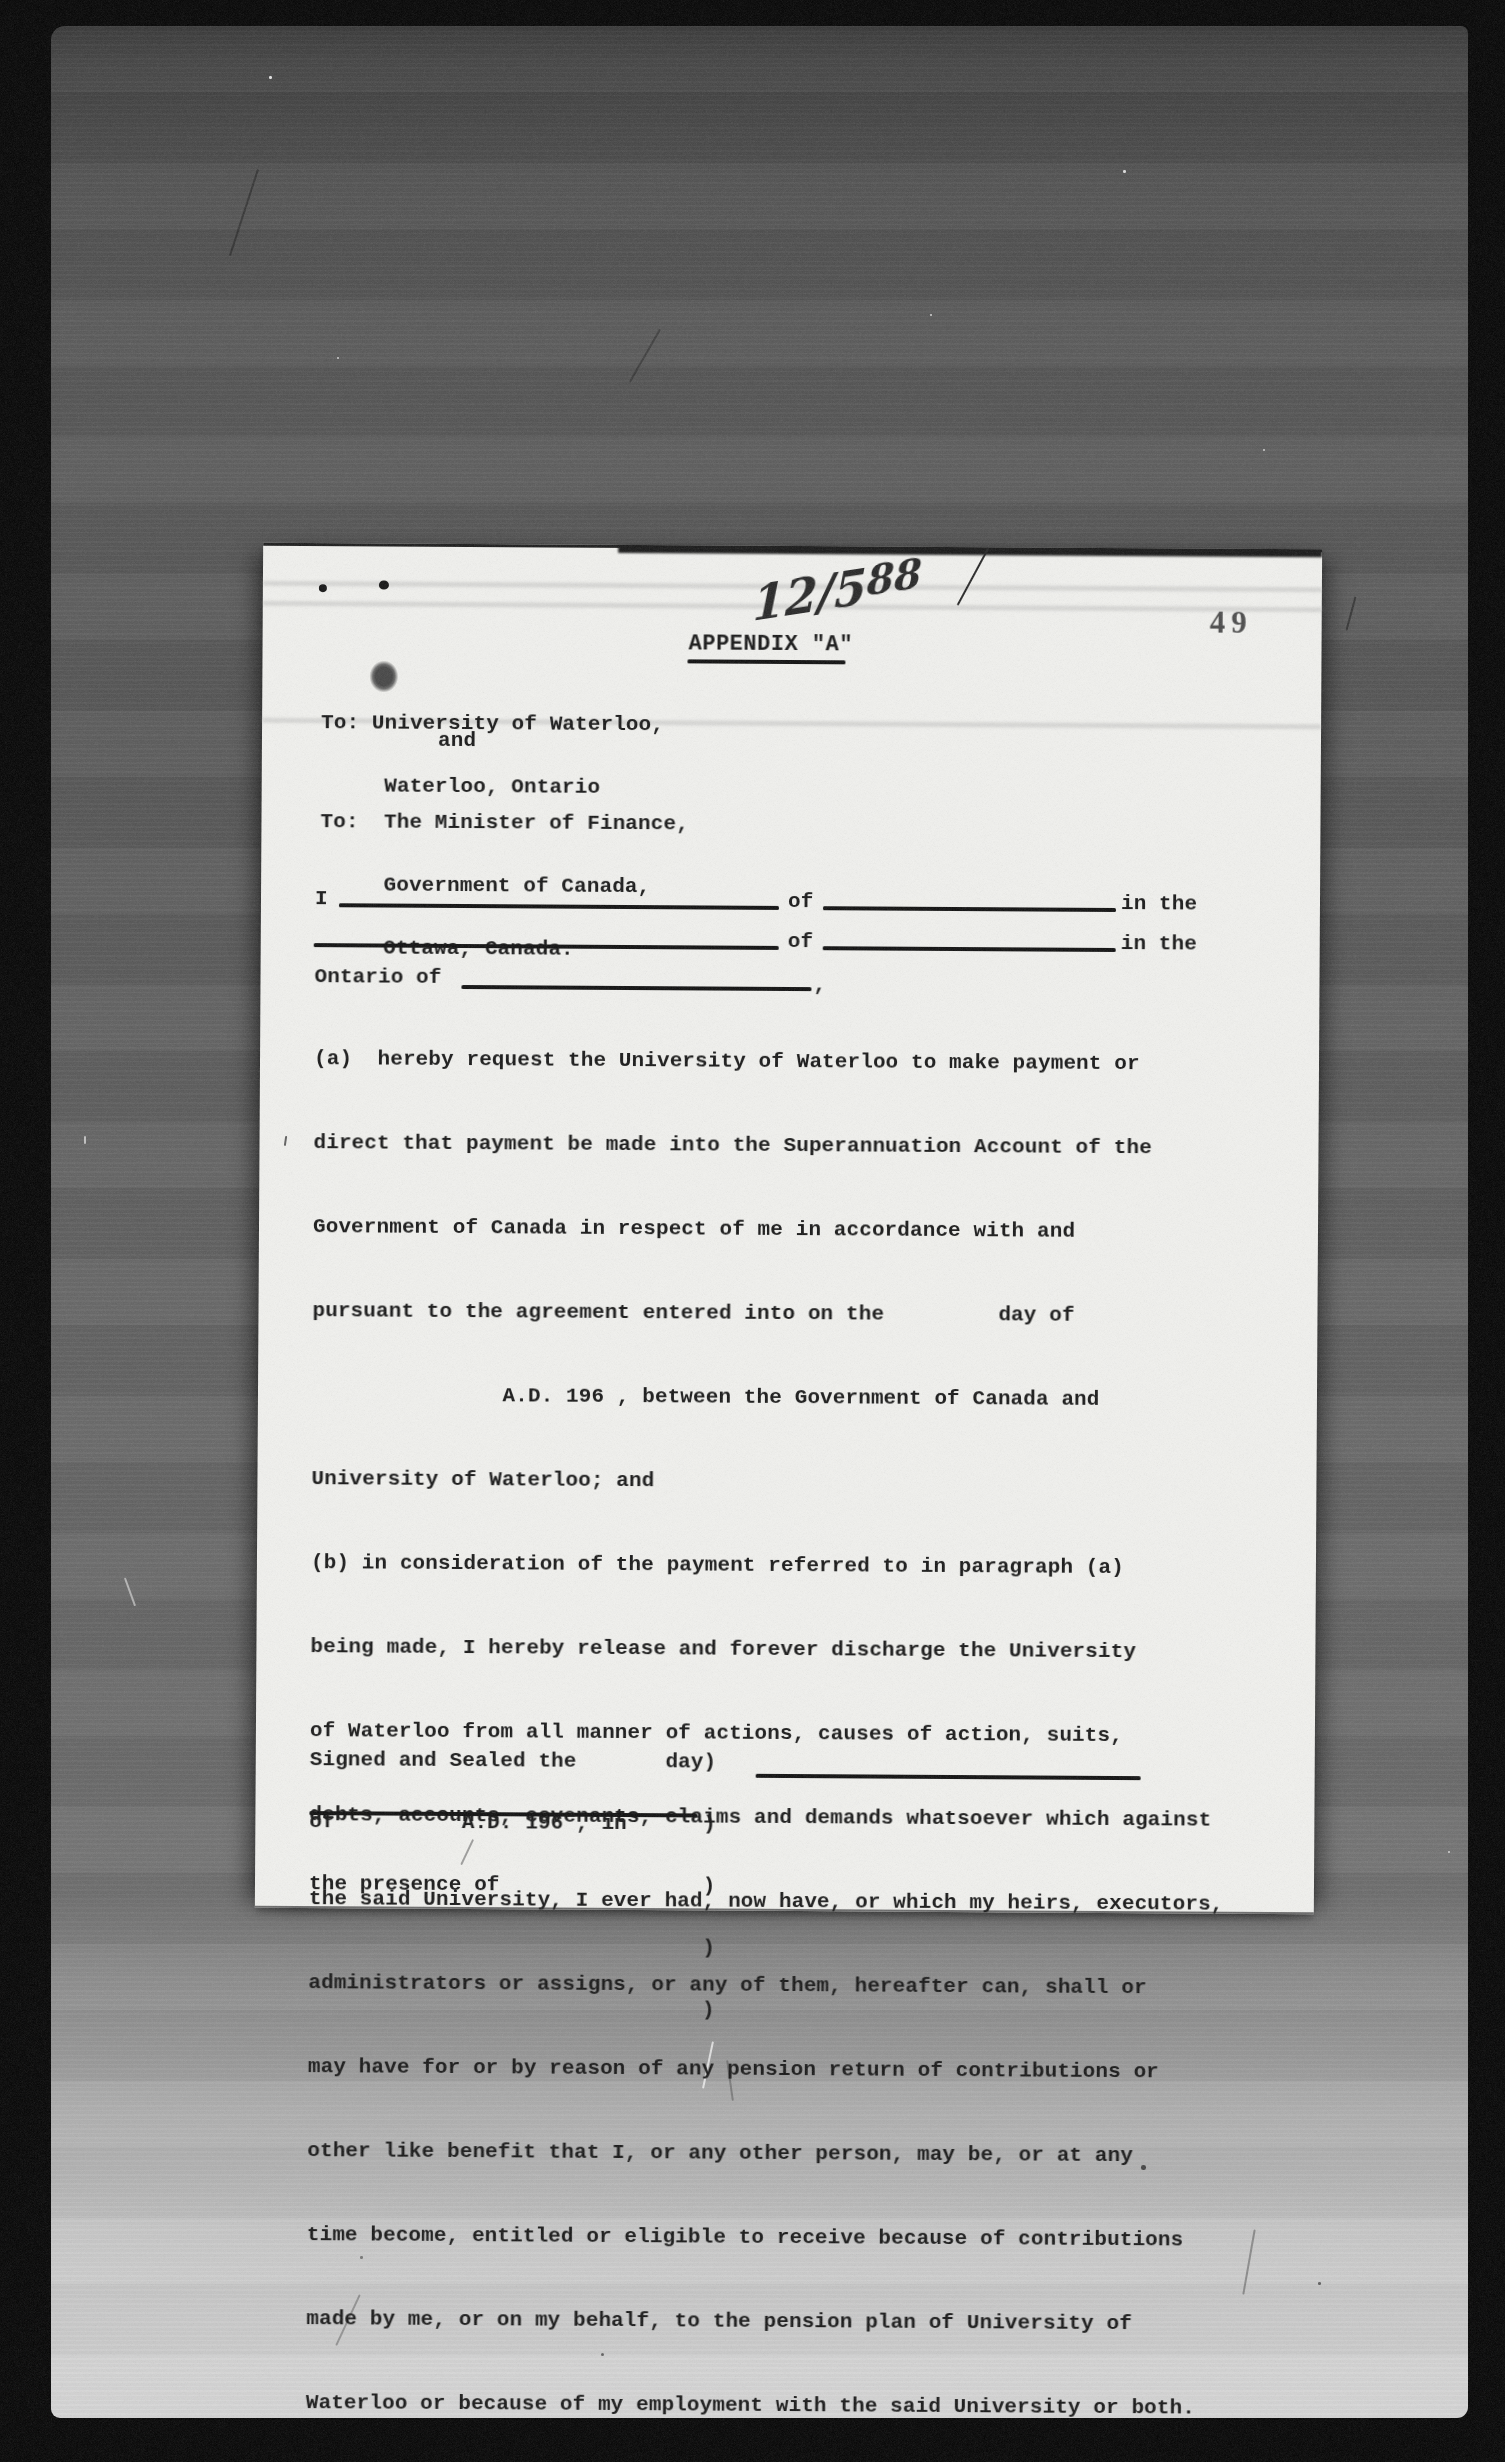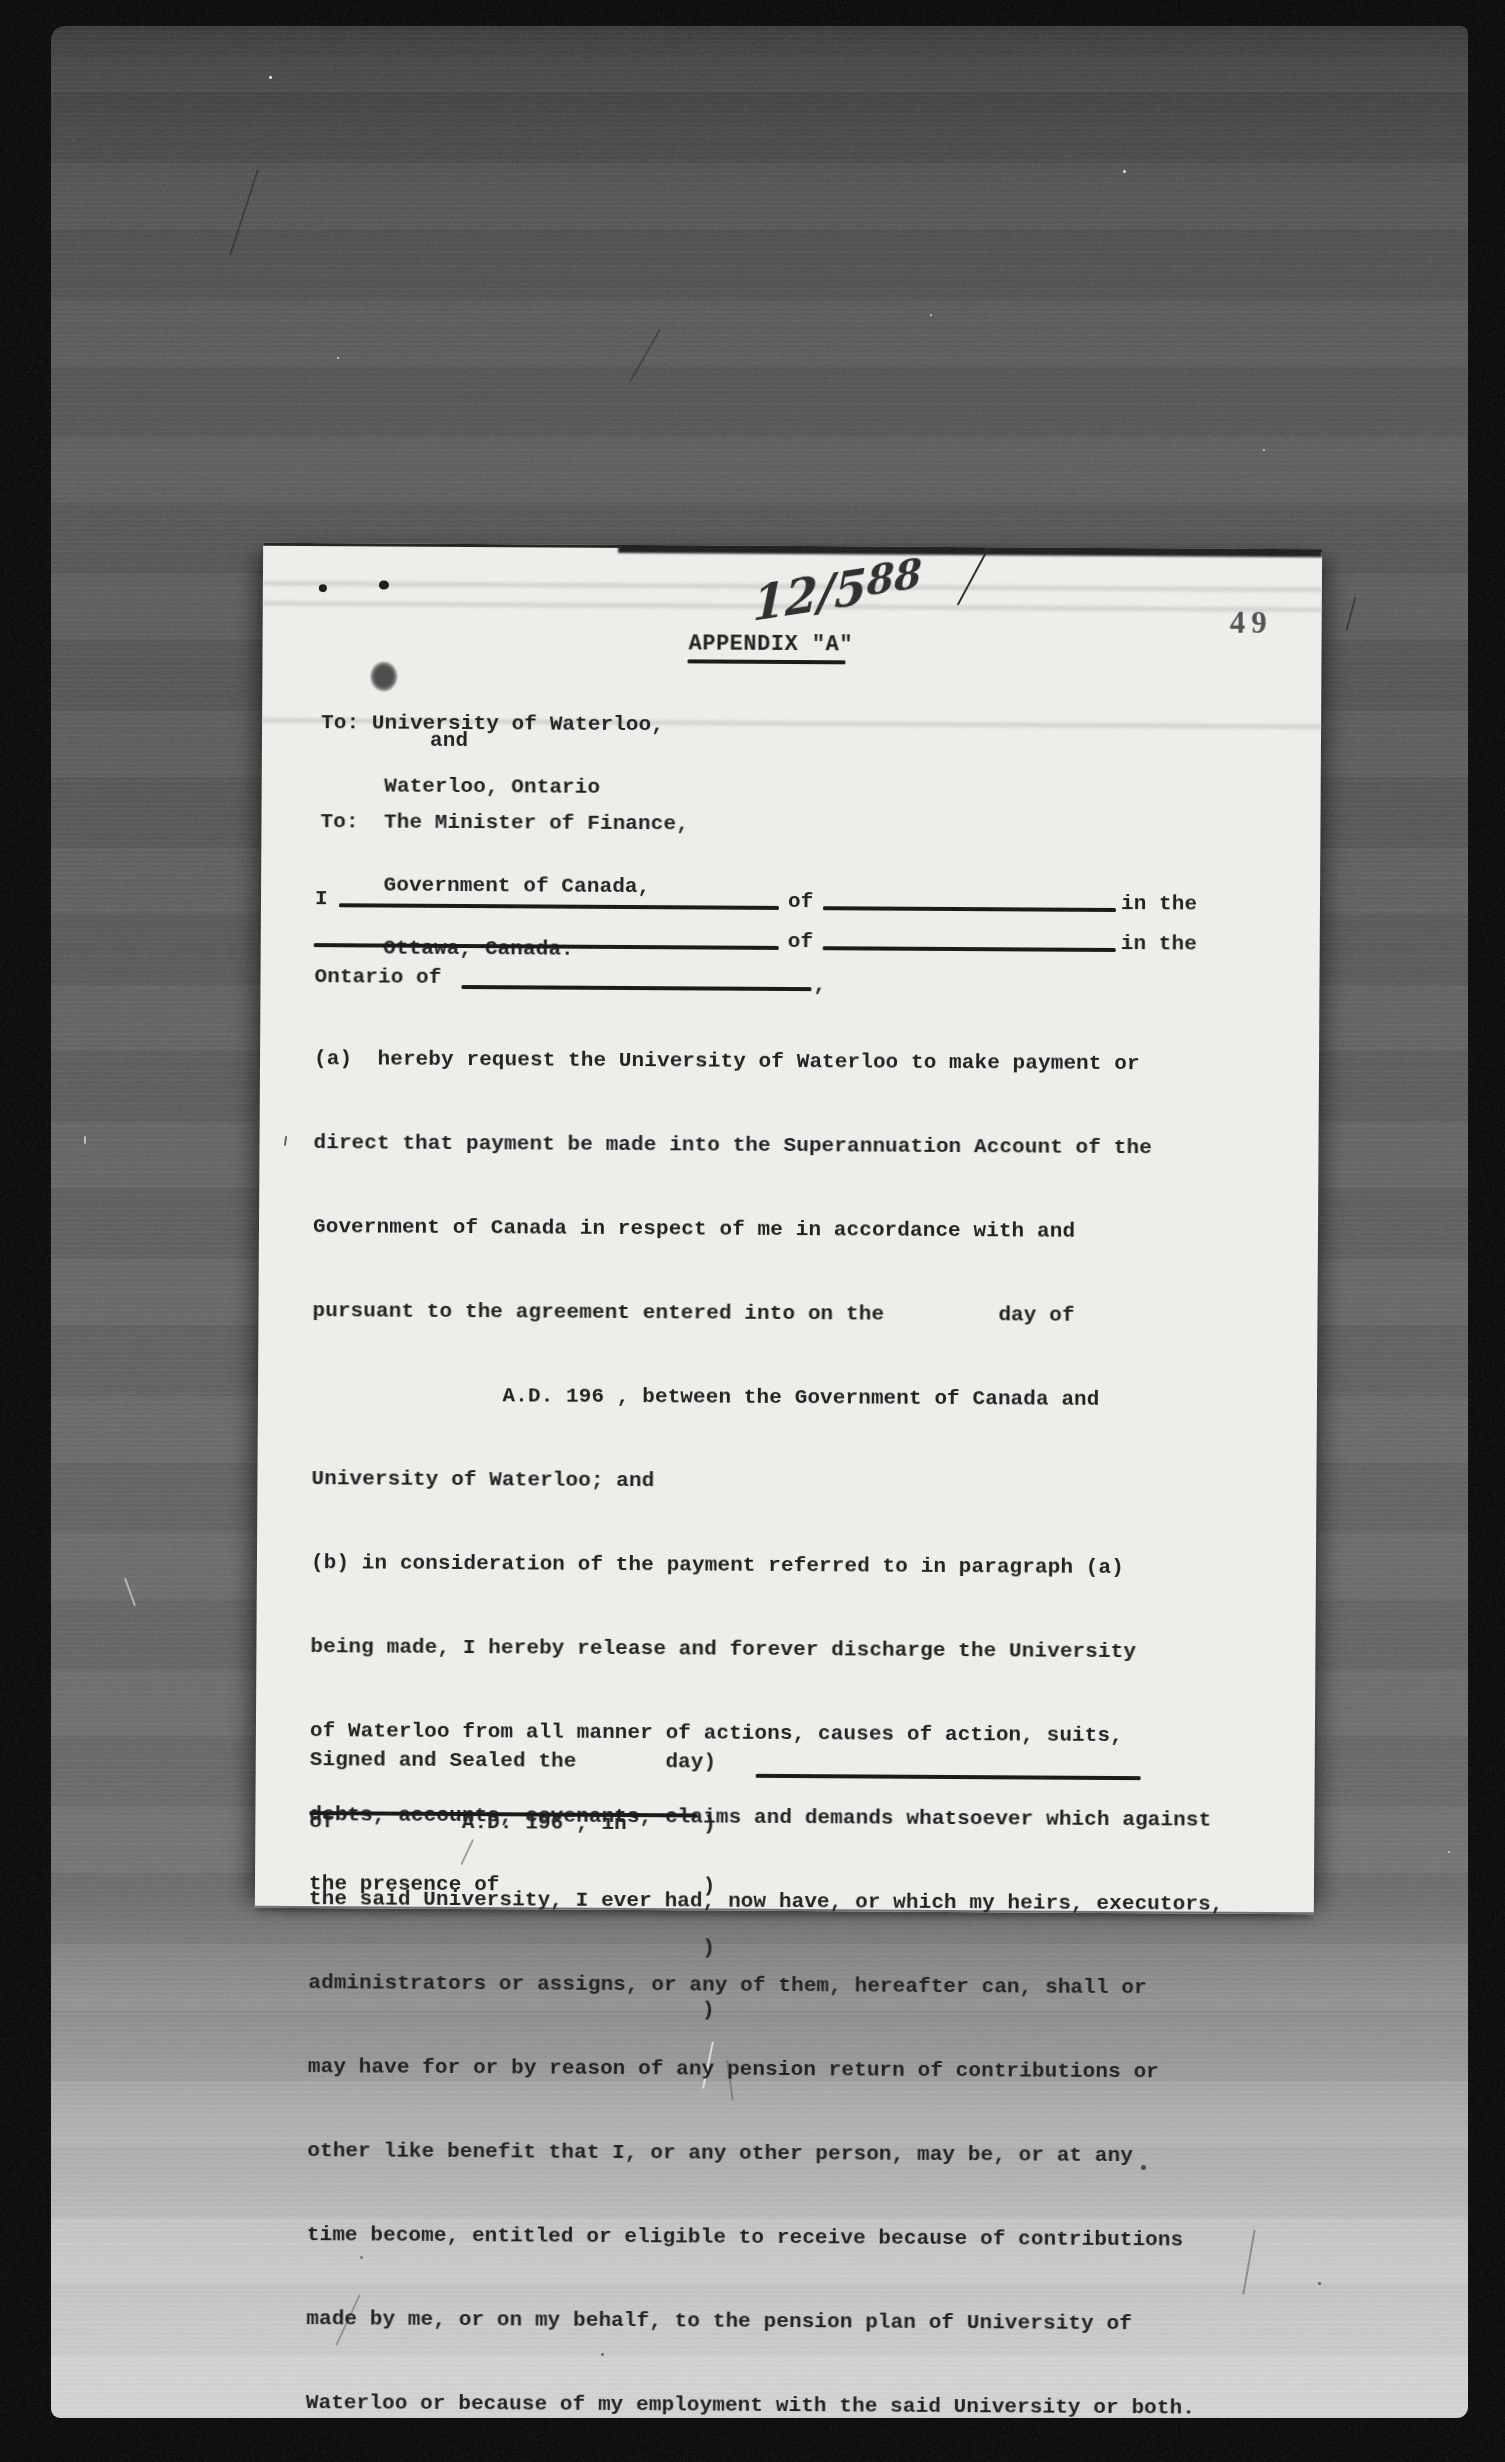--- a/index.html
+++ b/index.html
@@ -75,7 +75,7 @@
     <div class="hand" style="left:489px;top:14px;"><span>12/5</span><span class="sup">88</span></div>
     <div class="hand-tail" style="left:709px;top:-6px;"></div>
 
-    <div class="stamp" style="left:947px;top:53px;margin-left:20px;">49</div>
+    <div class="stamp" style="left:947px;top:53px;">49</div>
 
     <div class="mono heading" style="left:426px;top:85px;">APPENDIX "A"</div>
     <div class="ul" style="left:425px;top:111px;width:158px;"></div>

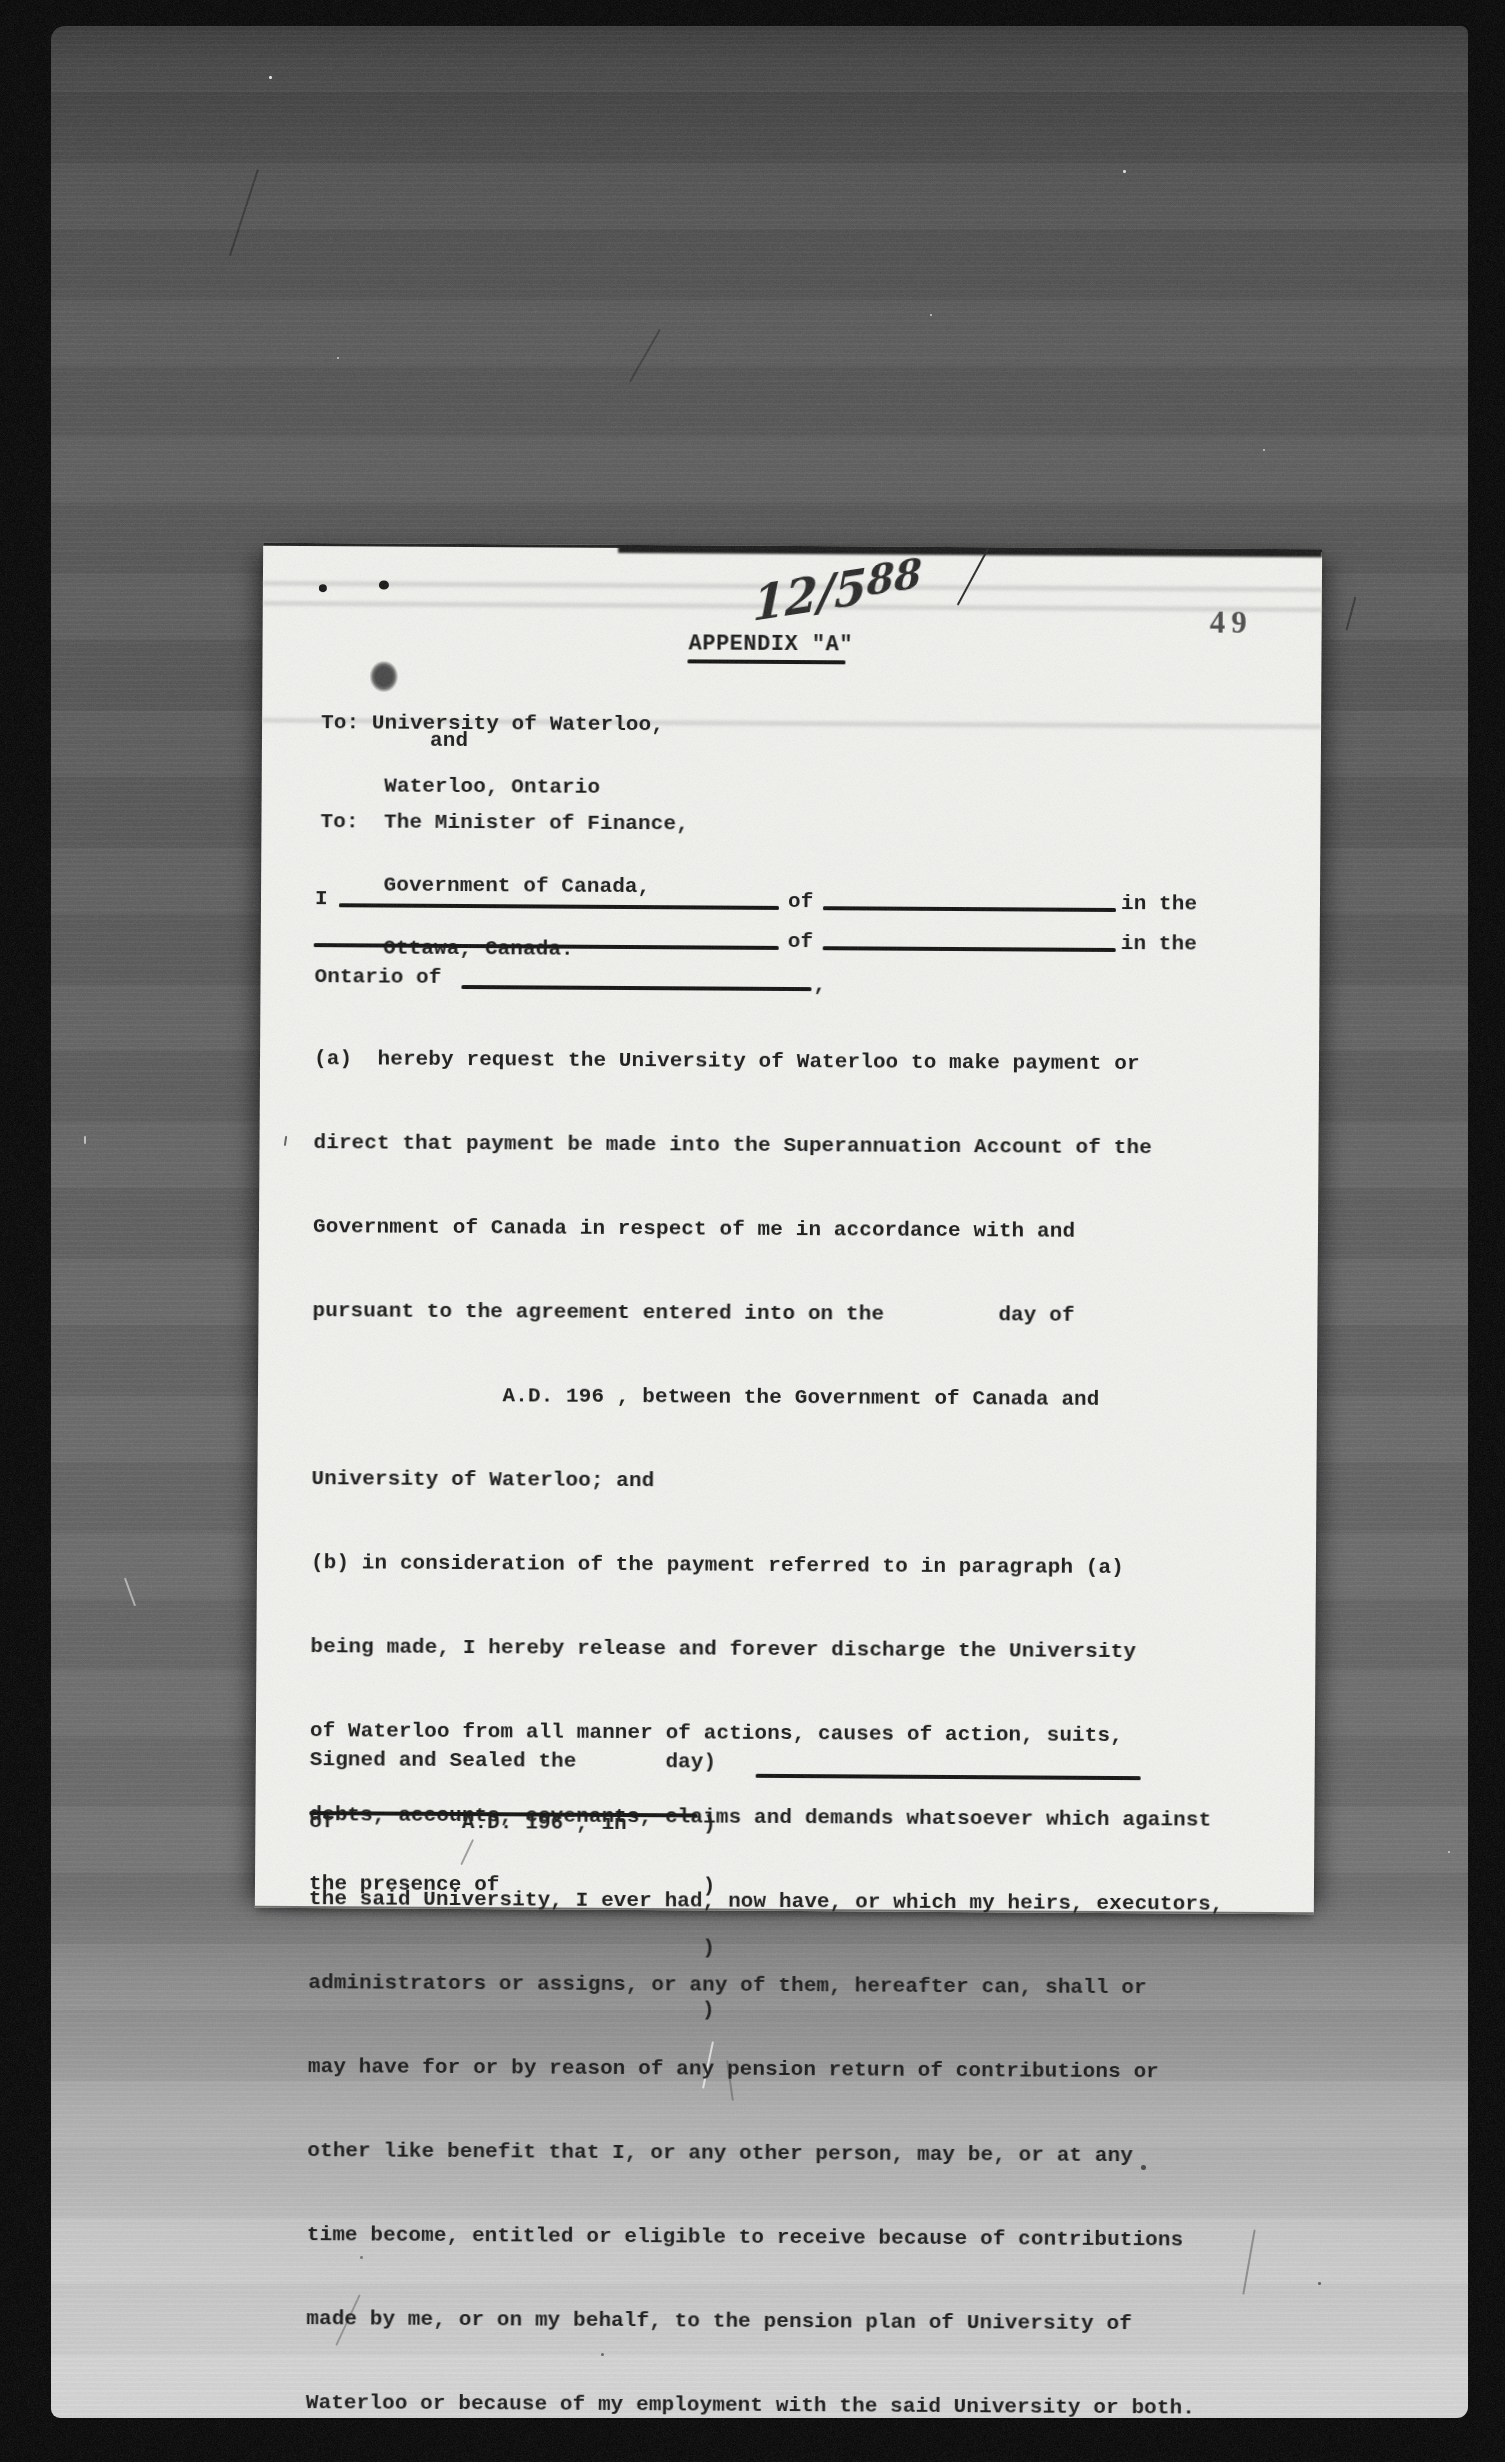--- a/index.html
+++ b/index.html
@@ -85,7 +85,7 @@
       <div>     Waterloo, Ontario</div>
     </div>
     <div class="blob" style="left:107px;top:114px;"></div>
-    <div class="mono" style="left:168px;top:183px;">and</div>
+    <div class="mono" style="left:176px;top:183px;">and</div>
     <div class="mono" style="left:59px;top:223px;line-height:21px;">
       <div>To:  The Minister of Finance,</div>
       <div>     Government of Canada,</div>

